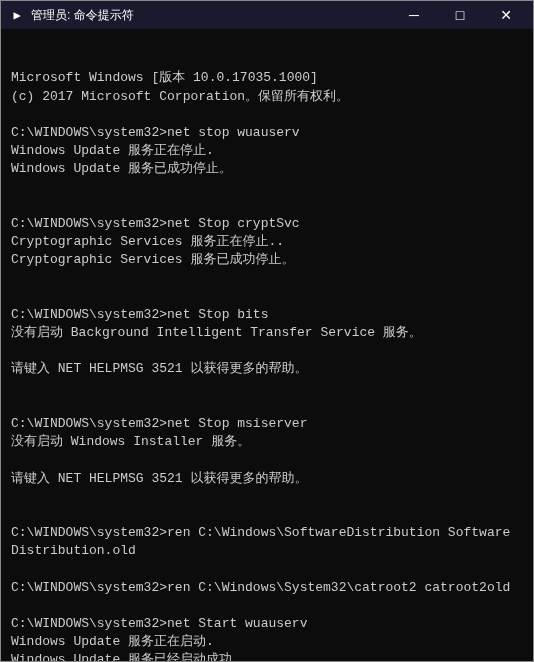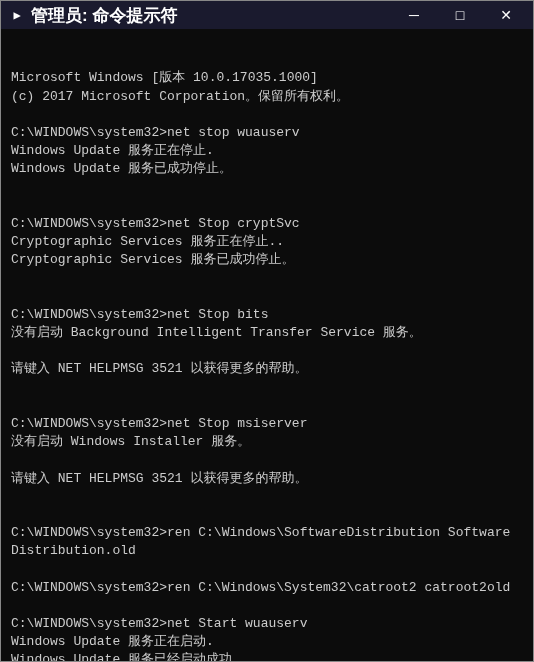--- a/index.html
+++ b/index.html
@@ -52,9 +52,8 @@
     }
 
     .title-text {
-      font-size: 17px;
+      font-size: 12px;
       font-family: 'Microsoft YaHei', sans-serif;
-      font-weight: bold;
     }
 
     .title-buttons {

